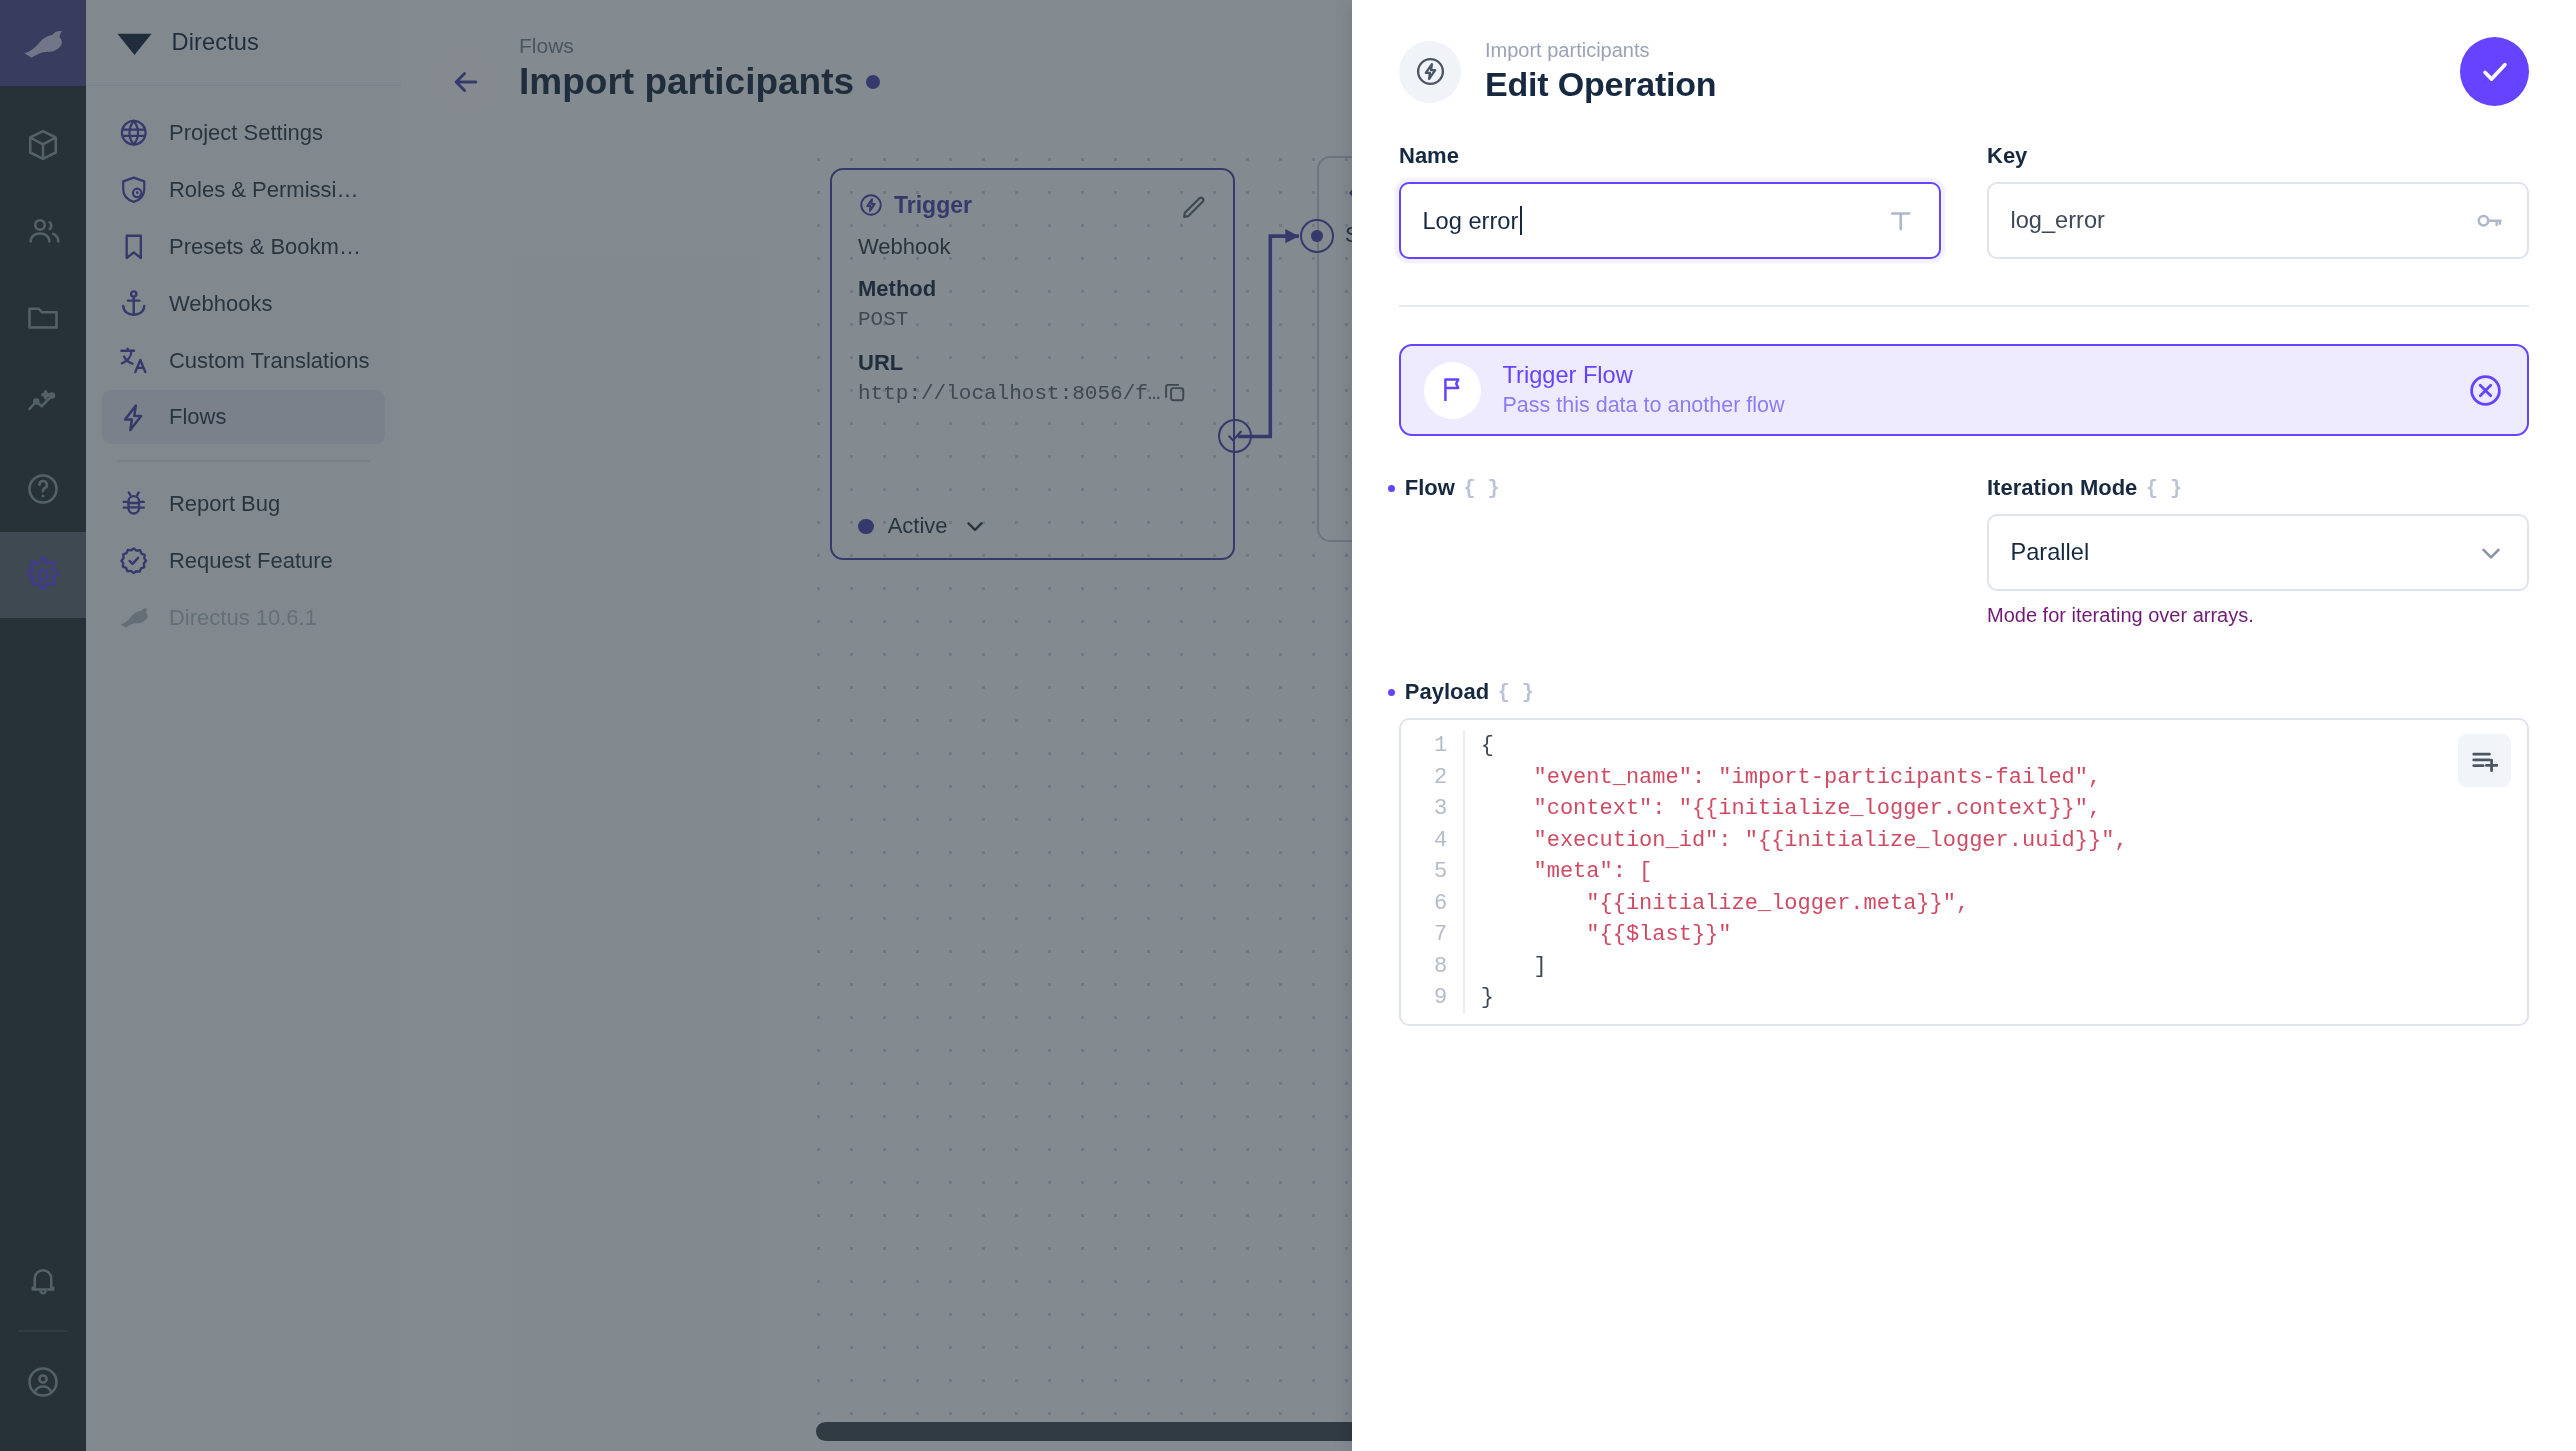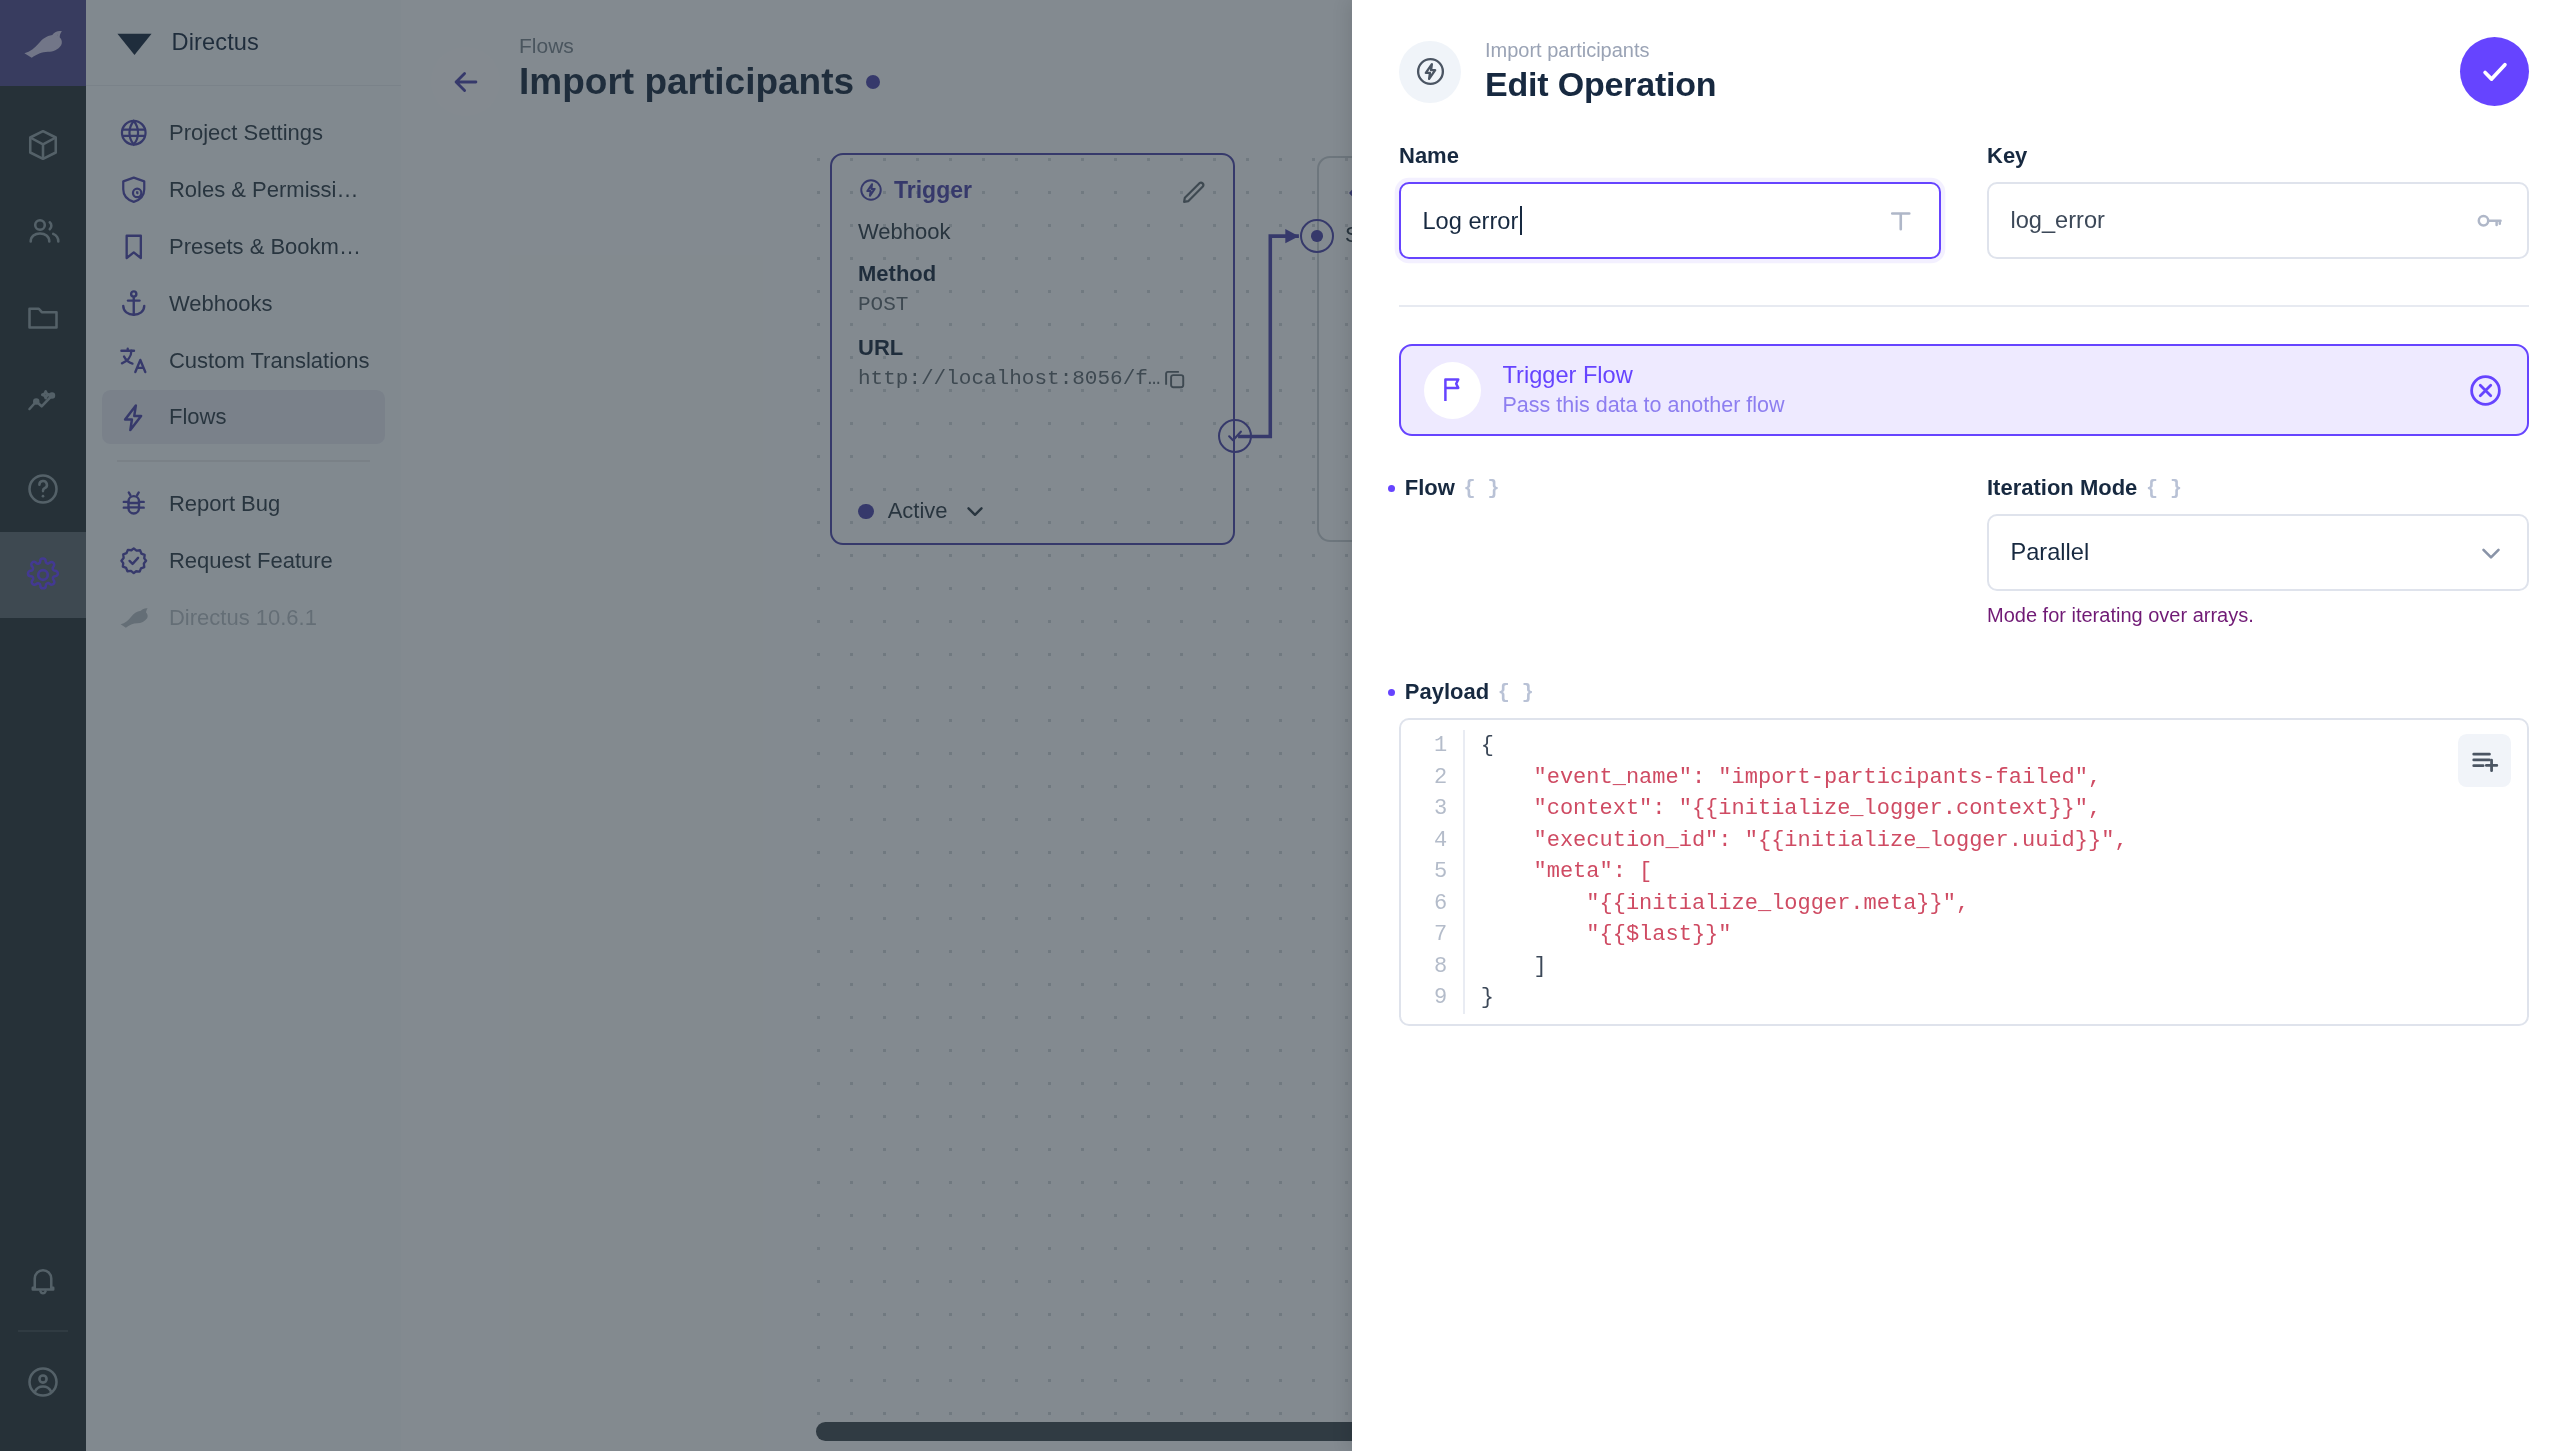--- a/index.html
+++ b/index.html
@@ -99,7 +99,7 @@
   .node-edit svg{width:29px;height:29px;}
 
   #node-trigger{
-    left:429px;top:153px;width:405px;height:392px;
+    left:429px;top:168px;width:405px;height:392px;
     border:2.9px solid #4a44a8;border-radius:13px;background:rgba(255,255,255,.05);
     padding:21.5px 26px;
   }

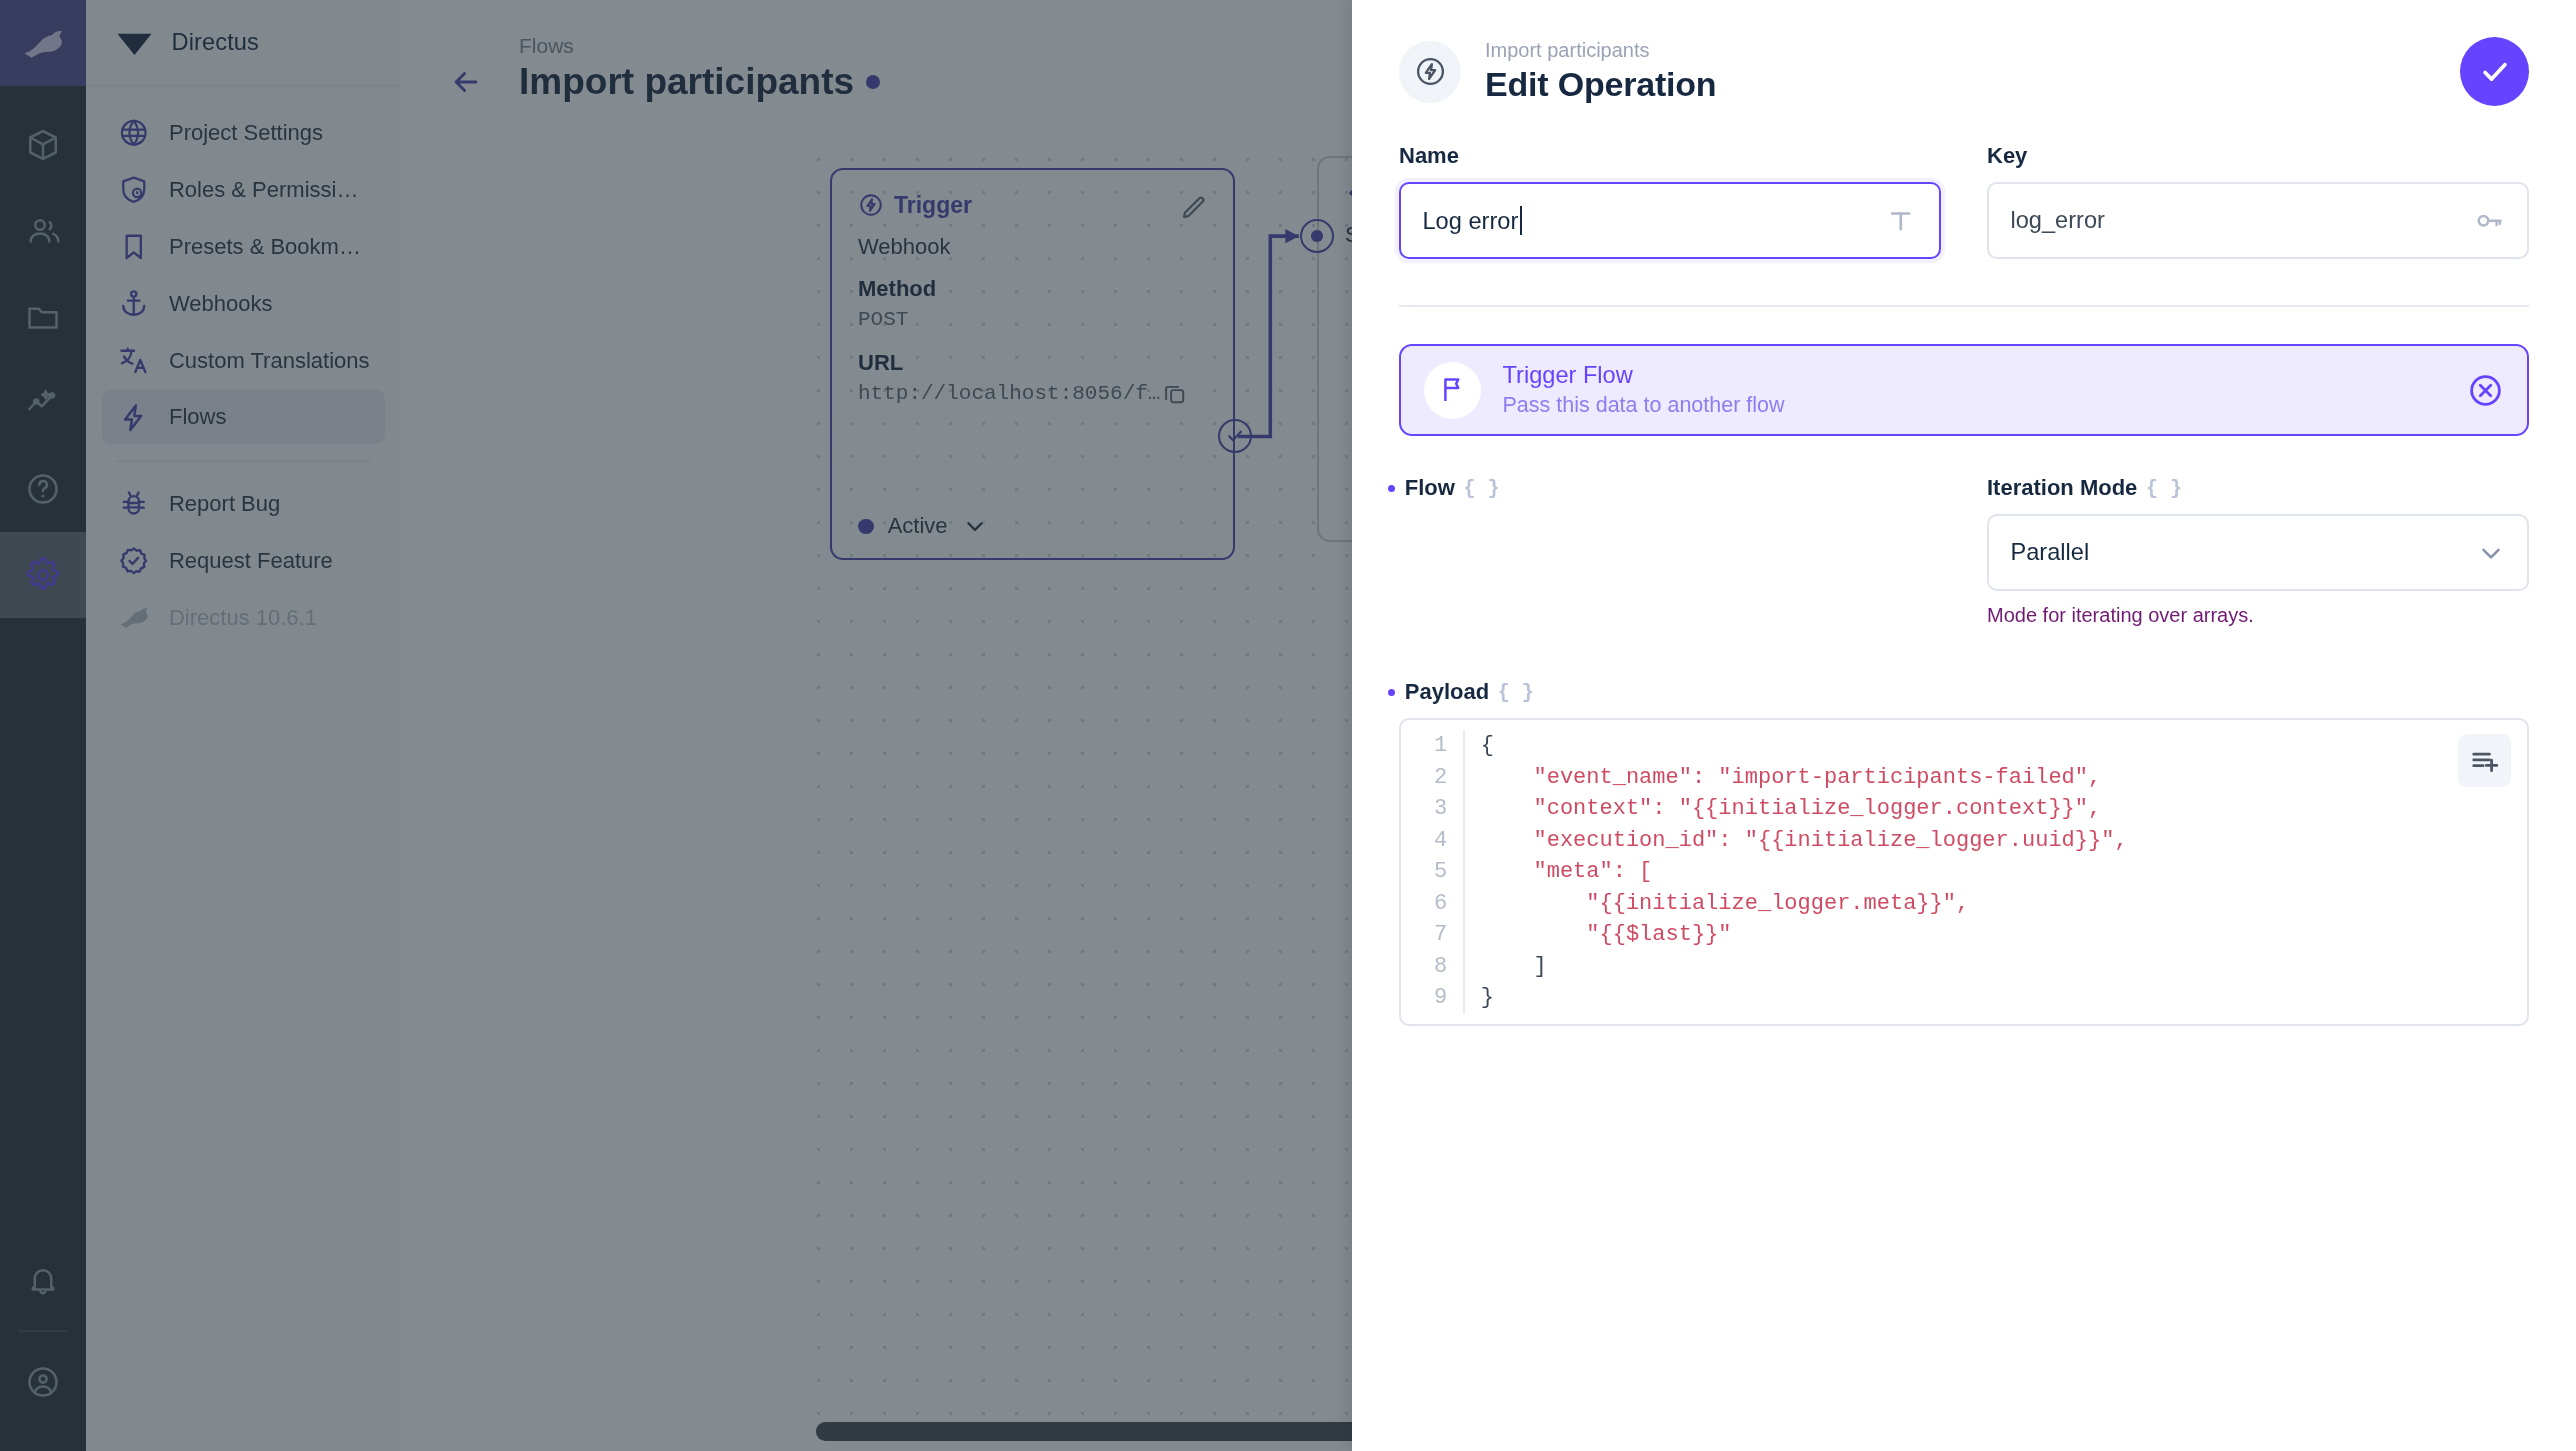--- a/index.html
+++ b/index.html
@@ -467,7 +467,7 @@
         <div class="nb-strong" style="margin-top:11.4px;">Method</div>
         <div class="nb-mono">POST</div>
         <div class="nb-strong" style="margin-top:11.4px;">URL</div>
-        <div style="display:flex;align-items:center;gap:2px;">
+        <div style="display:flex;gap:2px;">
           <div class="nb-mono">http://localhost:8056/f…</div>
           <span style="width:26px;height:26px;color:#5b6670;flex:0 0 26px;">
             <svg viewBox="0 0 24 24" fill="none" stroke="currentColor" stroke-width="1.8" stroke-linejoin="round" style="width:26px;height:26px;">

